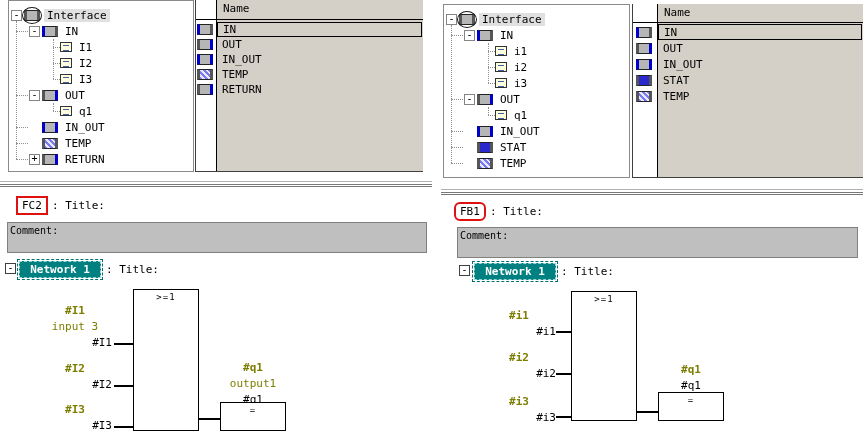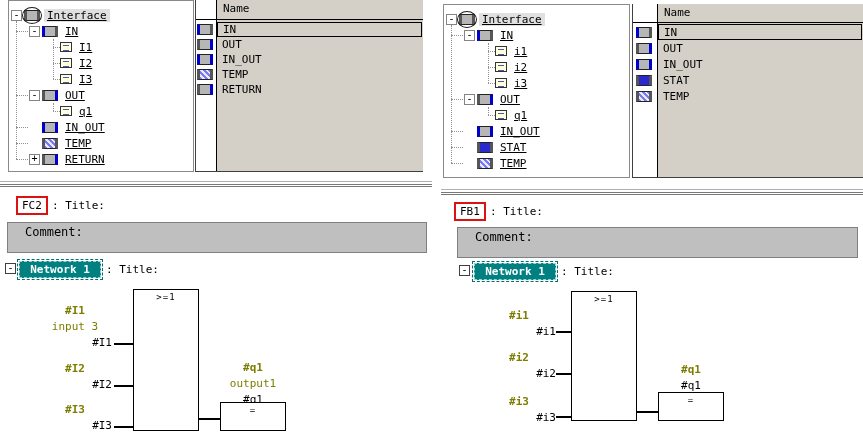--- a/index.html
+++ b/index.html
@@ -18,7 +18,7 @@
   .xname.selcell{border:1px solid #000;margin-right:1px;}
   
   .trow{display:flex;align-items:center;height:16px;position:relative;}
-  .tlabel{padding:0 3px;white-space:pre;text-decoration:underline;}
+  .tlabel{padding:0 3px;white-space:pre;}
   .tlabel.sel{background:#e0e0e0;}
   .exp{width:11px;height:11px;box-sizing:border-box;border:1px solid #848484;background:#fff;
        font-size:10px;line-height:8px;text-align:center;margin-right:2px;flex:0 0 auto;}

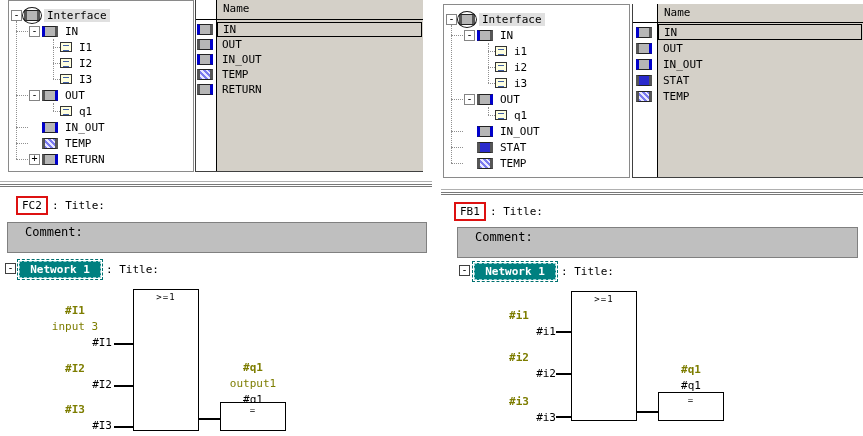--- a/index.html
+++ b/index.html
@@ -315,7 +315,7 @@
 
   <div class="hsplit" style="left:441px;top:189px;width:422px;"></div>
 
-  <span class="blockbox" style="left:454px;top:202px;">FB1</span>
+  <span class="blockbox" style="left:454px;top:202px;border-radius:6px;">FB1</span>
   <span class="titletext" style="left:490px;top:204px;">: Title:</span>
   <div class="commentbar" style="left:457px;top:227px;width:401px;height:31px;">Comment:</div>
   <span class="netminus" style="left:459px;top:265px;">-</span>

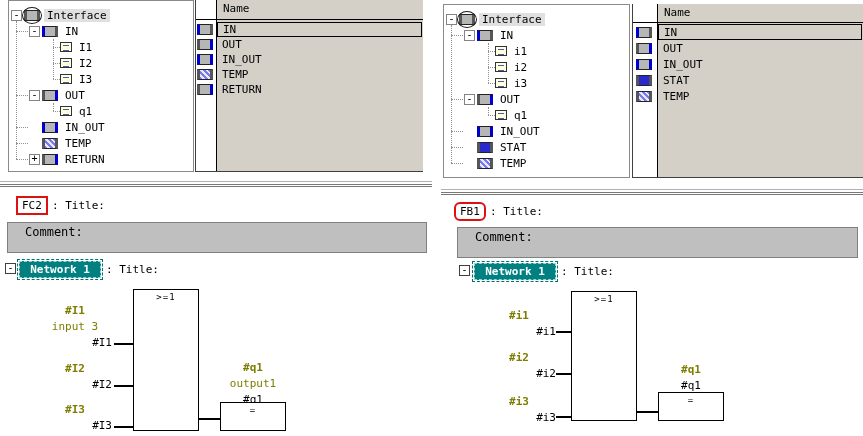--- a/index.html
+++ b/index.html
@@ -45,7 +45,7 @@
   
   .blockbox{position:absolute;border:2px solid #dd1111;background:#fff;padding:1px 4px;line-height:13px;}
   .titletext{position:absolute;line-height:15px;white-space:pre;}
-  .commentbar{position:absolute;background:#bfbfbf;border:1px solid #808080;box-sizing:border-box;padding:2px 17px;font-size:12px;}
+  .commentbar{position:absolute;background:#bfbfbf;border:1px solid #808080;box-sizing:border-box;padding:2px 2px;font-size:10px;}
   .netminus{position:absolute;width:11px;height:11px;box-sizing:border-box;border:1px solid #404040;background:#fff;
       font-size:10px;line-height:8px;text-align:center;}
   .netlabel{position:absolute;background:#008080;color:#fff;font-weight:bold;text-align:center;line-height:15px;

